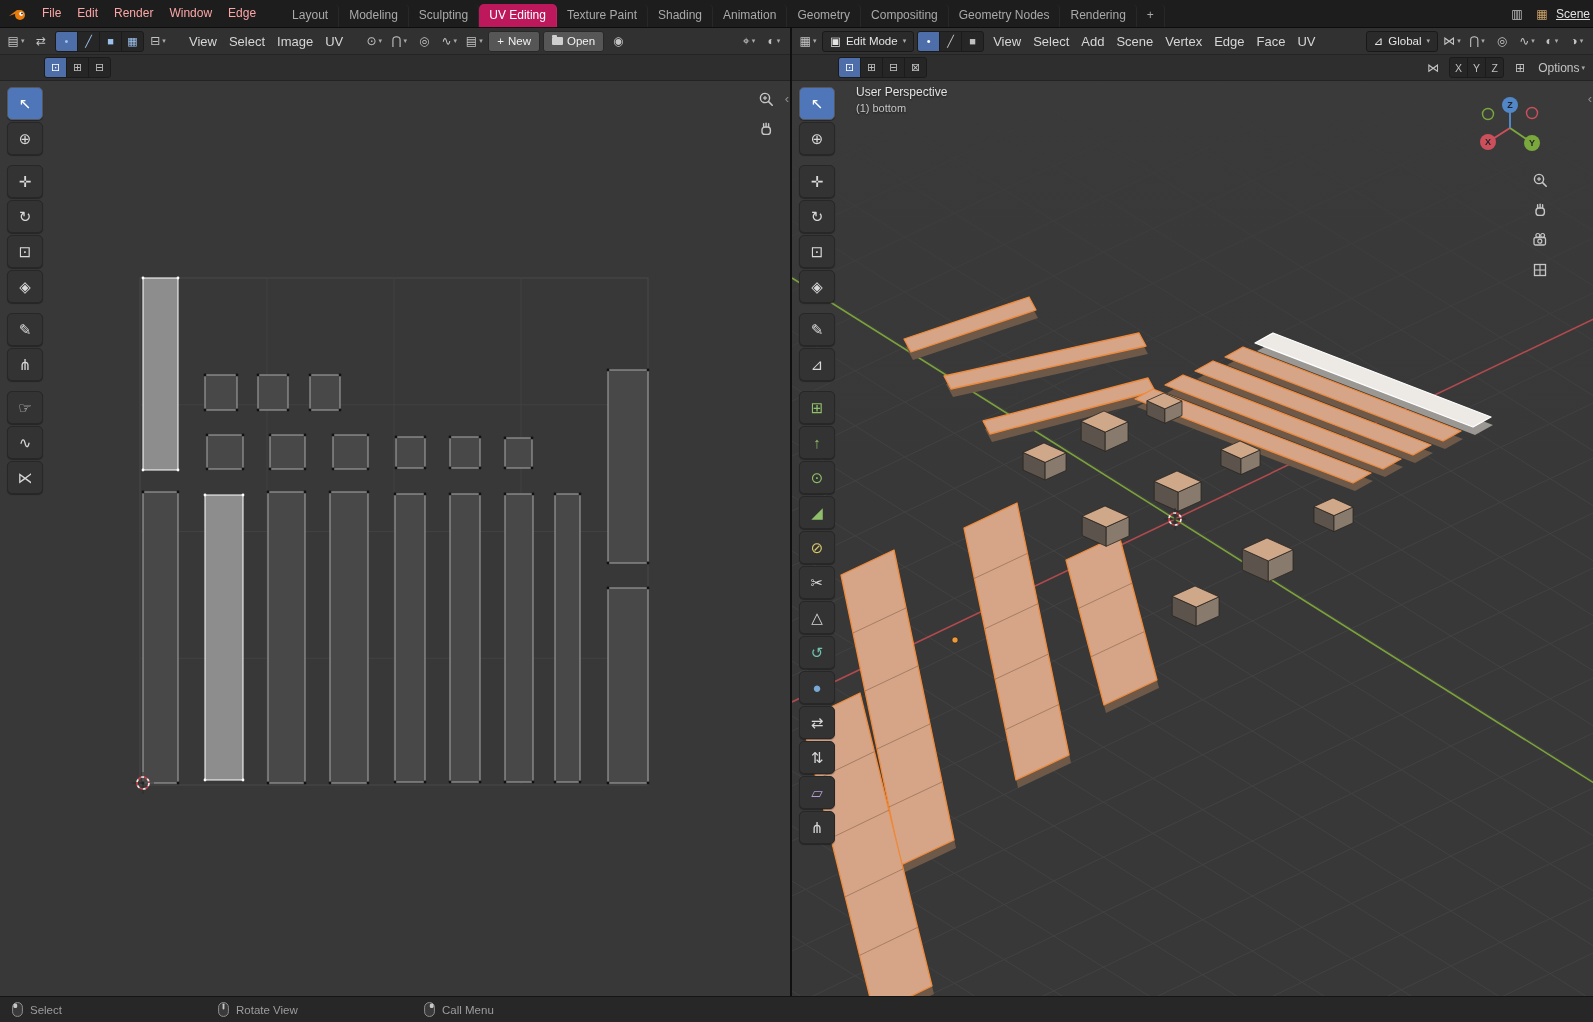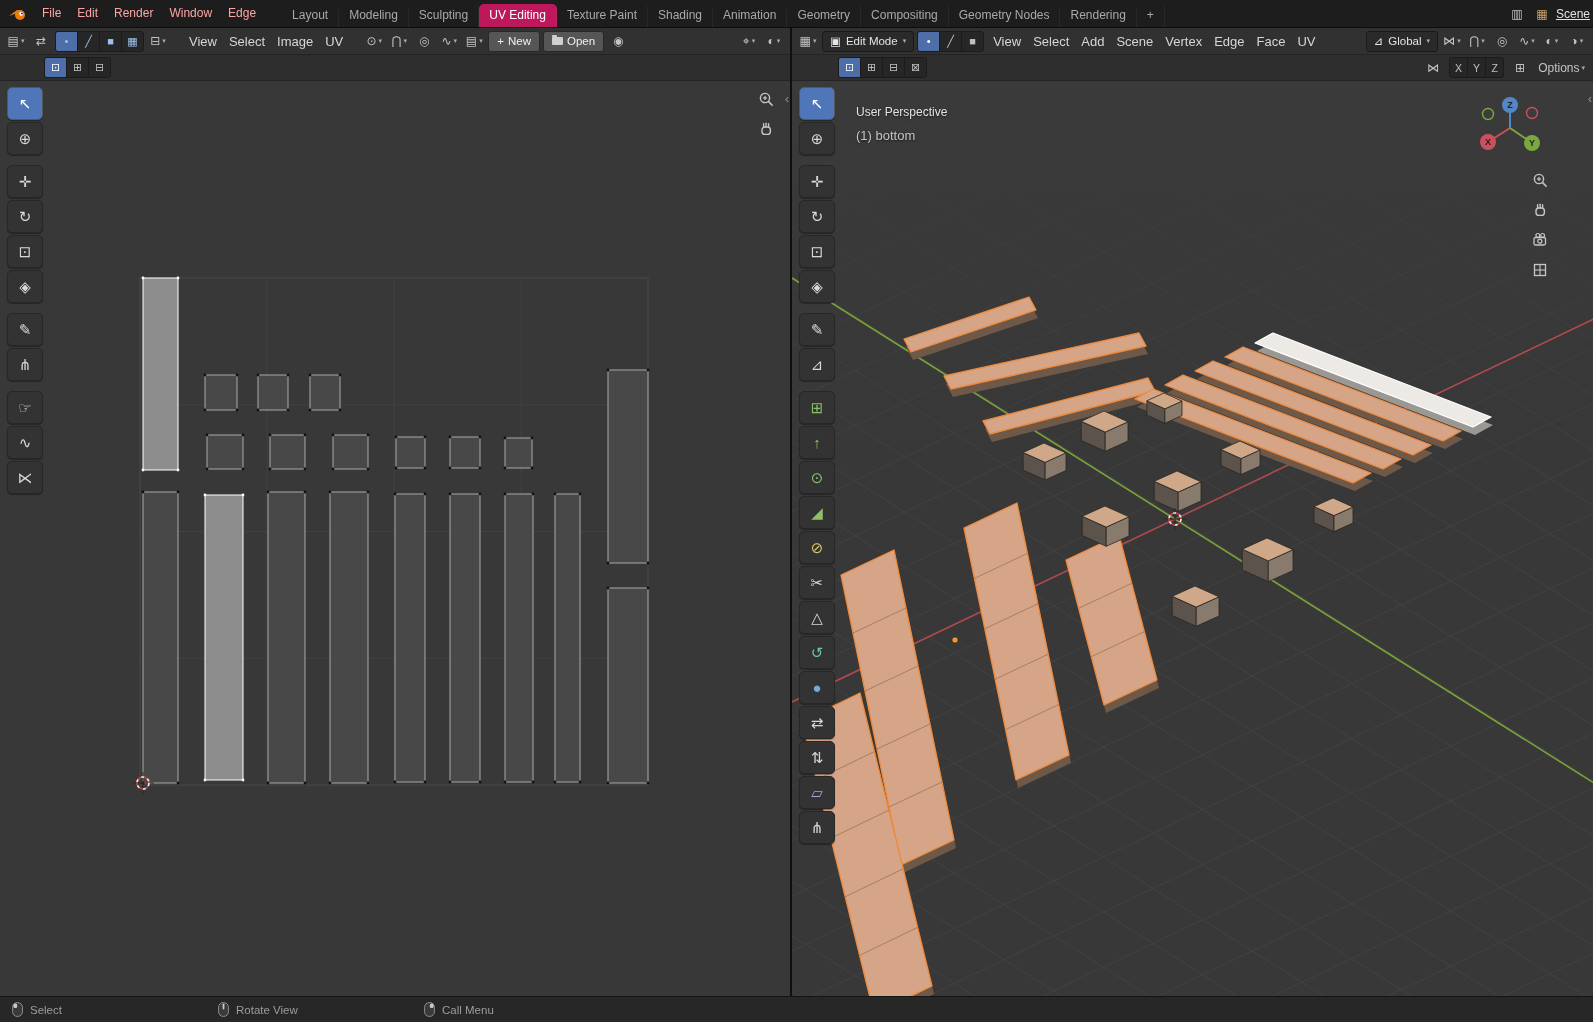--- a/index.html
+++ b/index.html
@@ -62,7 +62,7 @@
   .tool.gap{margin-top:8px;}
 
   
-  .vp-overlay{position:absolute;left:64px;top:24px;z-index:6;text-shadow:0 1px 2px rgba(0,0,0,.55);}
+  .vp-overlay{position:absolute;left:64px;top:4px;z-index:6;text-shadow:0 1px 2px rgba(0,0,0,.55);}
   .vp-overlay .l1{font-size:12px;color:#e2e2e2;}
   .vp-overlay .l2{font-size:13px;color:#c6c6c6;margin-top:9px;}
   .zoomcol{position:absolute;right:15px;top:9px;display:flex;flex-direction:column;gap:12px;z-index:6;}

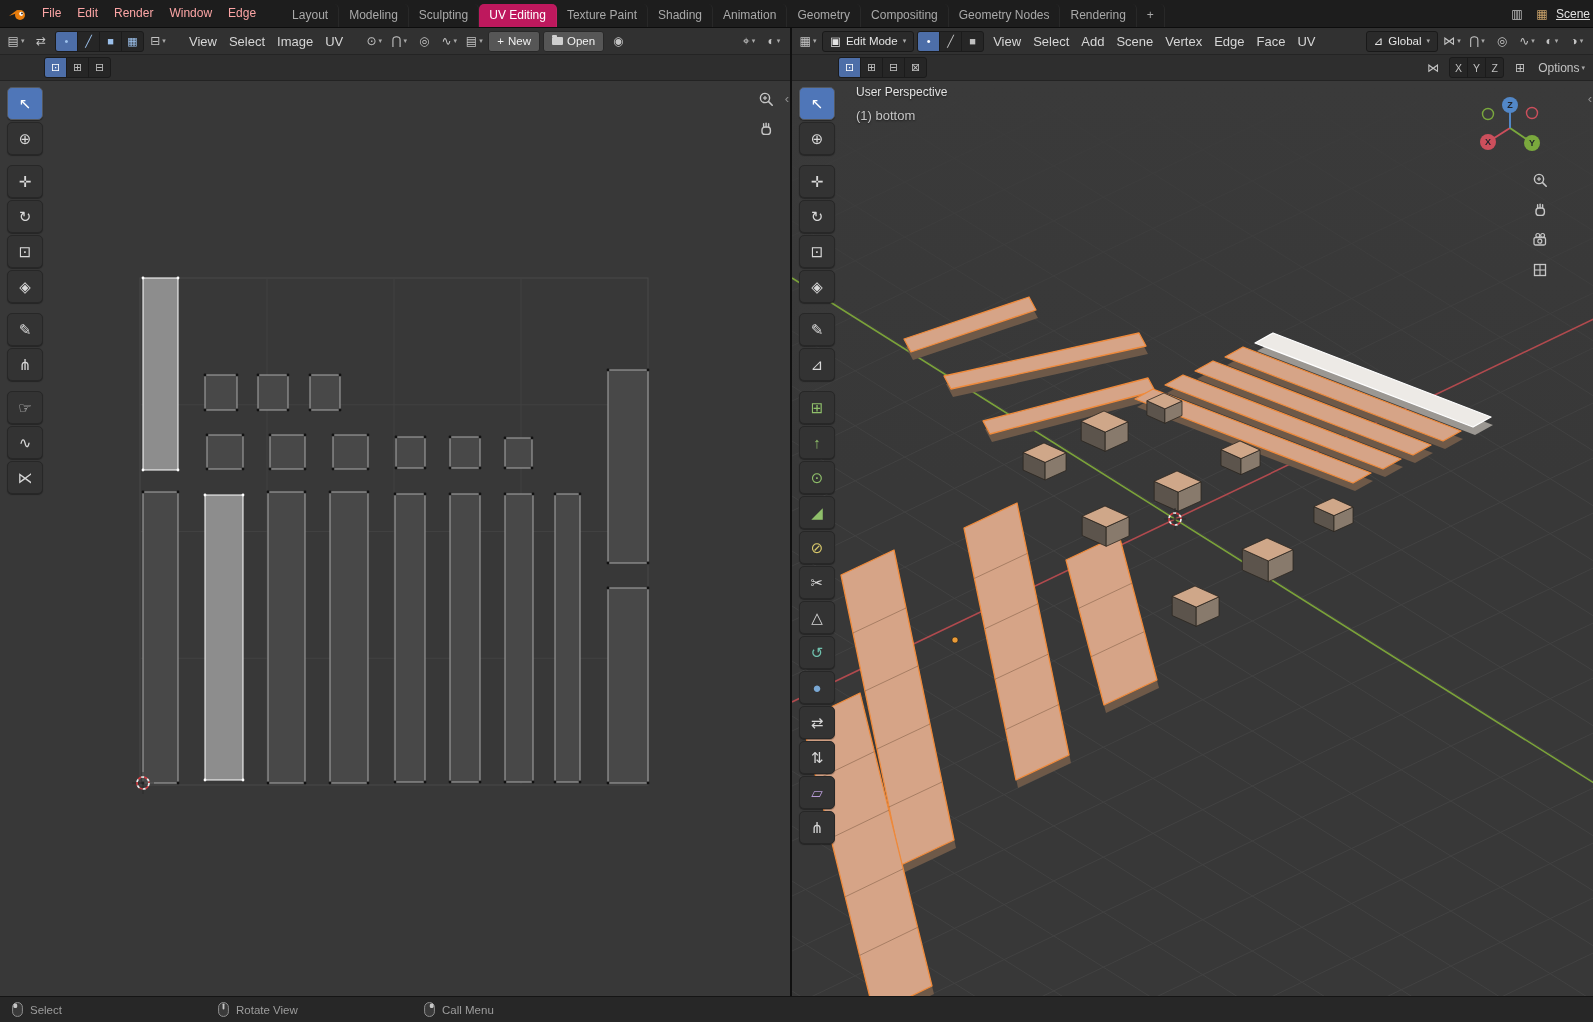--- a/index.html
+++ b/index.html
@@ -64,7 +64,7 @@
   
   .vp-overlay{position:absolute;left:64px;top:4px;z-index:6;text-shadow:0 1px 2px rgba(0,0,0,.55);}
   .vp-overlay .l1{font-size:12px;color:#e2e2e2;}
-  .vp-overlay .l2{font-size:13px;color:#c6c6c6;margin-top:9px;}
+  .vp-overlay .l2{font-size:11px;color:#c6c6c6;margin-top:3px;}
   .zoomcol{position:absolute;right:15px;top:9px;display:flex;flex-direction:column;gap:12px;z-index:6;}
   .navbtns{position:absolute;right:44px;top:90px;display:flex;flex-direction:column;gap:12px;z-index:6;}
   .gizmo{position:absolute;right:51px;top:14px;z-index:6;}

